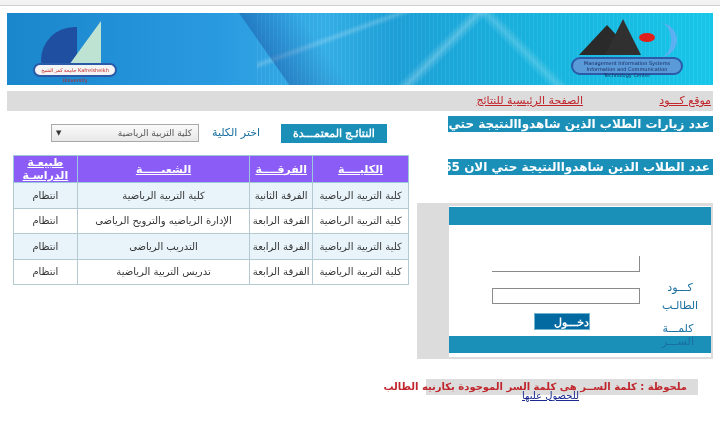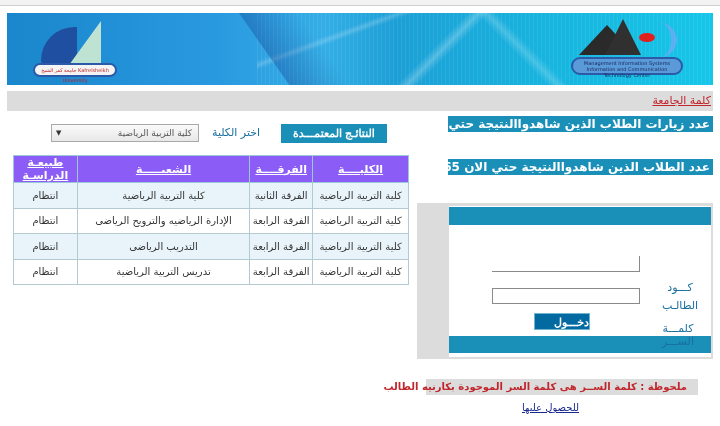--- a/index.html
+++ b/index.html
@@ -97,6 +97,7 @@
 
 <div class="navbar">
   <a class="navlink" style="right:2px;">كلمة الجامعة</a>
+  <a class="navlink" style="right:130px;">الصفحة الرئيسية للنتائج</a>
 </div>
 
 <div class="statbar" style="left:448px; top:116px; width:265px;">عدد زيارات الطلاب الذين شاهدواالنتيجة حتي الان</div>

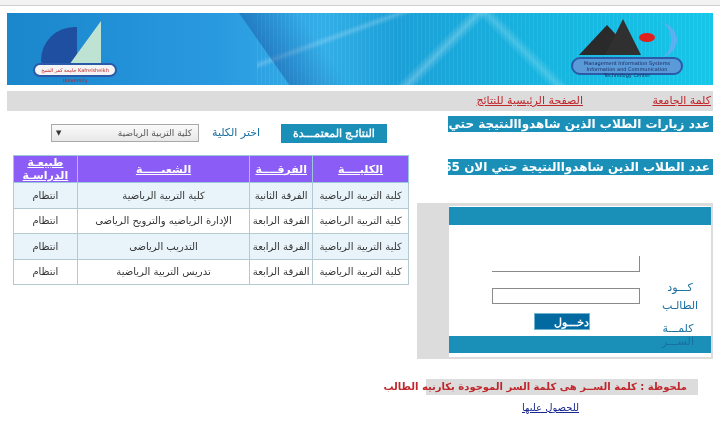--- a/index.html
+++ b/index.html
@@ -96,7 +96,7 @@
 </div>
 
 <div class="navbar">
-  <a class="navlink" style="right:2px;">كلمة الجامعة</a>
+  <a class="navlink" style="right:2px;">موقع كـــود</a>
   <a class="navlink" style="right:130px;">الصفحة الرئيسية للنتائج</a>
 </div>
 

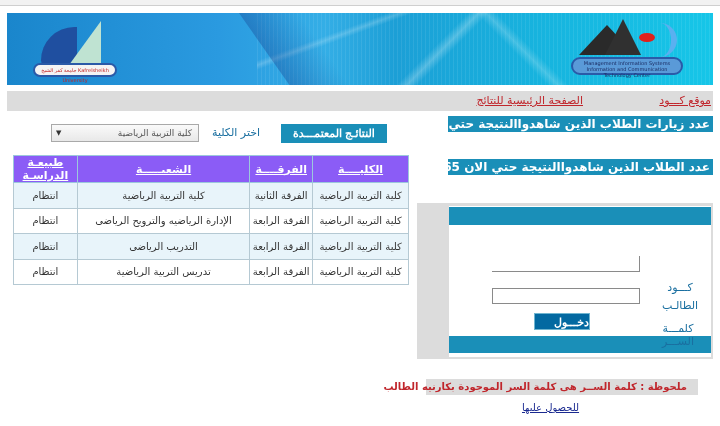--- a/index.html
+++ b/index.html
@@ -71,7 +71,7 @@
   .login-btn { position: absolute; left: 534px; top: 313px; width: 56px; height: 17px; background: #0369a1; color: #ffffff; font-size: 11px; font-weight: bold; text-align: right; line-height: 17px; border: 1px solid #6fb5d0; direction: rtl; }
 
   .note { position: absolute; left: 426px; top: 379px; width: 272px; height: 16px; background: #dcdcdc; color: #c0262c; font-size: 10px; font-weight: bold; direction: rtl; text-align: right; padding-right: 11px; line-height: 16px; white-space: nowrap; }
-  .note-link { position: absolute; left: 522px; top: 402px; font-size: 10px; color: #1a2a90; text-decoration: underline; direction: rtl; }
+  .note-link { position: absolute; left: 522px; top: 390px; font-size: 10px; color: #1a2a90; text-decoration: underline; direction: rtl; }
 </style>
 </head>
 <body>

